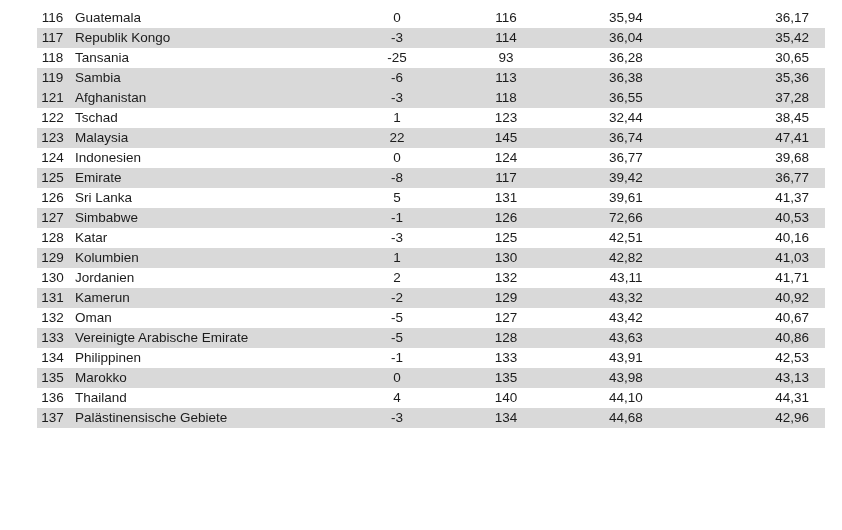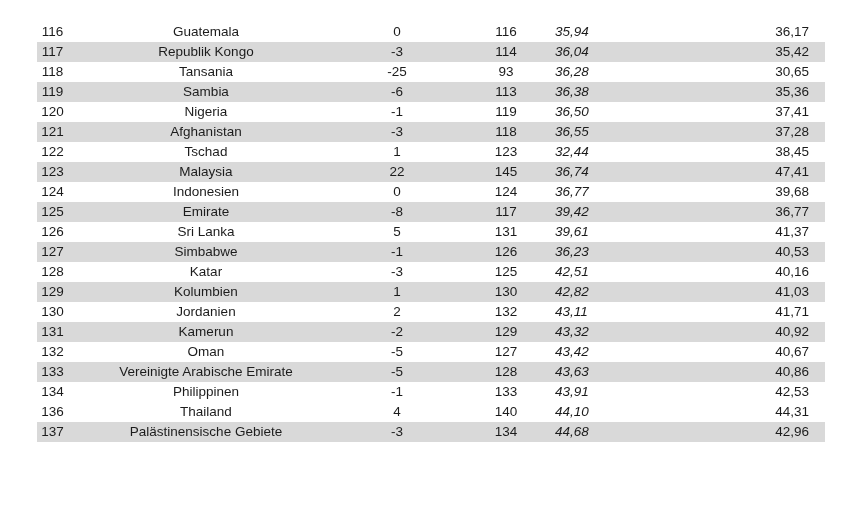--- a/index.html
+++ b/index.html
@@ -17,7 +17,7 @@
   }
   .ranking-table{
     position:absolute;
-    left:37px;top:22px;
+    left:37px;top:8px;
     width:788px;
     border-collapse:collapse;
     table-layout:fixed;

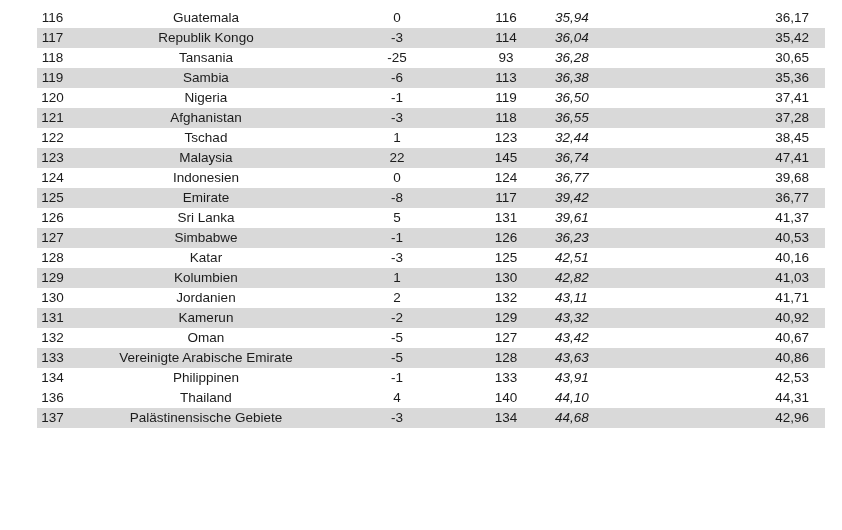--- a/index.html
+++ b/index.html
@@ -34,7 +34,7 @@
   }
   .ranking-table tr.alt{background:var(--alt-bg);}
   td.c-rank{text-align:center;}
-  td.c-country{text-align:center;padding-left:7px;}
+  td.c-country{text-align:left;padding-left:7px;}
   td.c-change{text-align:center;}
   td.c-prev{text-align:center;}
   td.c-score-a{font-style:italic;}

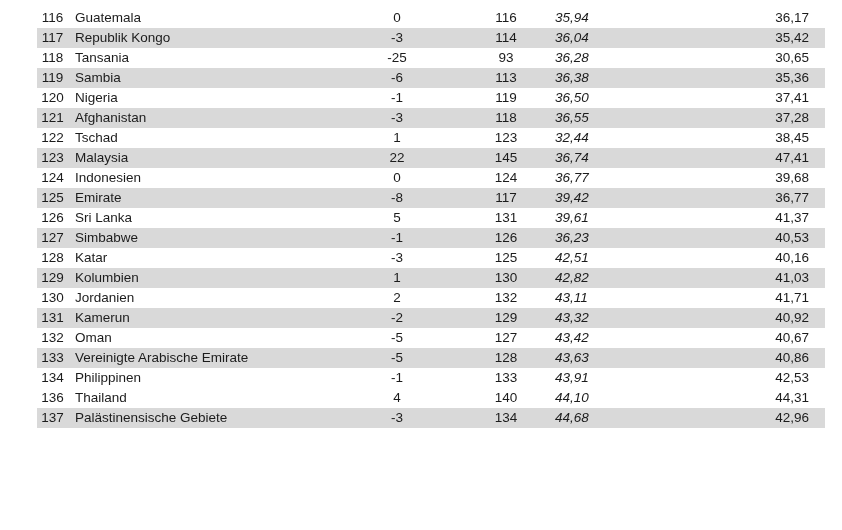--- a/index.html
+++ b/index.html
@@ -37,7 +37,7 @@
   td.c-country{text-align:left;padding-left:7px;}
   td.c-change{text-align:center;}
   td.c-prev{text-align:center;}
-  td.c-score-a{font-style:italic;}
+  td.c-score-a{text-align:center;}
   td.c-score-b{text-align:right;}
   td.c-spacer{}
 </style>

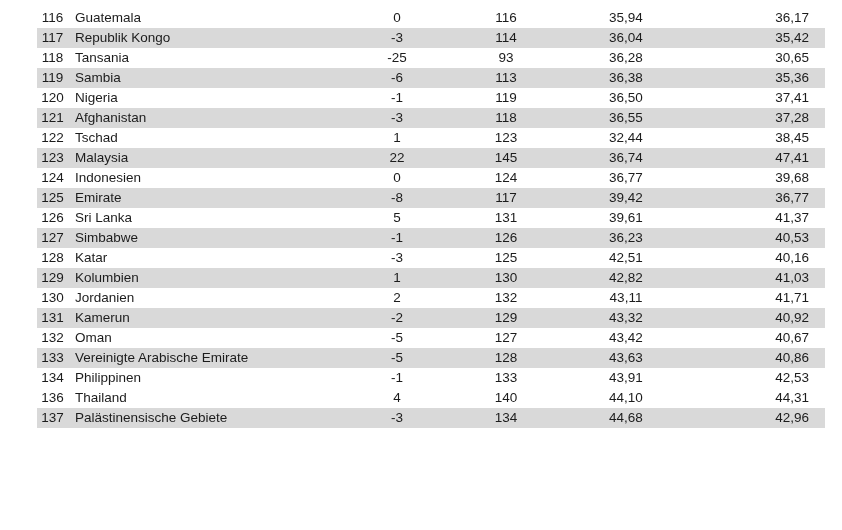--- a/index.html
+++ b/index.html
@@ -91,15 +91,6 @@
         <td class="c-score-b">35,36</td>
         <td class="c-spacer"></td>
       </tr>
-      <tr>
-        <td class="c-rank">120</td>
-        <td class="c-country">Nigeria</td>
-        <td class="c-change">-1</td>
-        <td class="c-prev">119</td>
-        <td class="c-score-a">36,50</td>
-        <td class="c-score-b">37,41</td>
-        <td class="c-spacer"></td>
-      </tr>
       <tr class="alt">
         <td class="c-rank">121</td>
         <td class="c-country">Afghanistan</td>

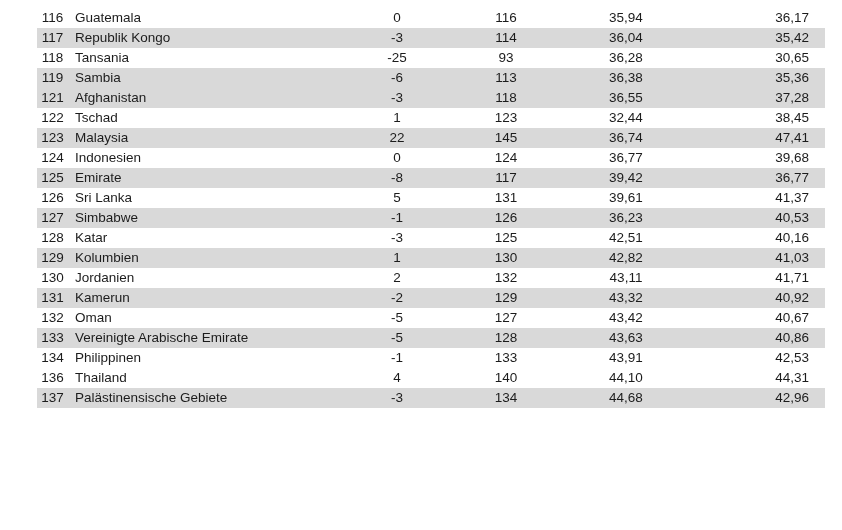--- a/index.html
+++ b/index.html
@@ -150,7 +150,7 @@
         <td class="c-country">Simbabwe</td>
         <td class="c-change">-1</td>
         <td class="c-prev">126</td>
-        <td class="c-score-a">36,23</td>
+        <td class="c-score-a">72,66</td>
         <td class="c-score-b">40,53</td>
         <td class="c-spacer"></td>
       </tr>

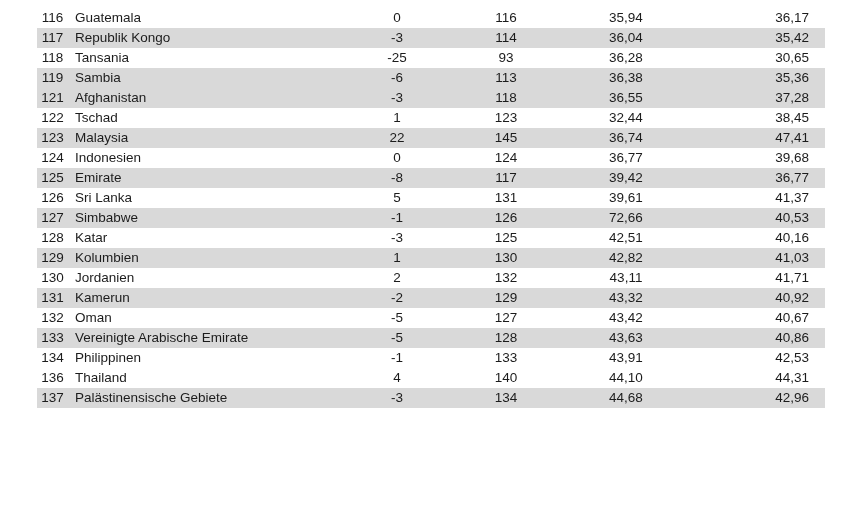--- a/index.html
+++ b/index.html
@@ -217,6 +217,15 @@
         <td class="c-score-b">42,53</td>
         <td class="c-spacer"></td>
       </tr>
+      <tr class="alt">
+        <td class="c-rank">135</td>
+        <td class="c-country">Marokko</td>
+        <td class="c-change">0</td>
+        <td class="c-prev">135</td>
+        <td class="c-score-a">43,98</td>
+        <td class="c-score-b">43,13</td>
+        <td class="c-spacer"></td>
+      </tr>
       <tr>
         <td class="c-rank">136</td>
         <td class="c-country">Thailand</td>

